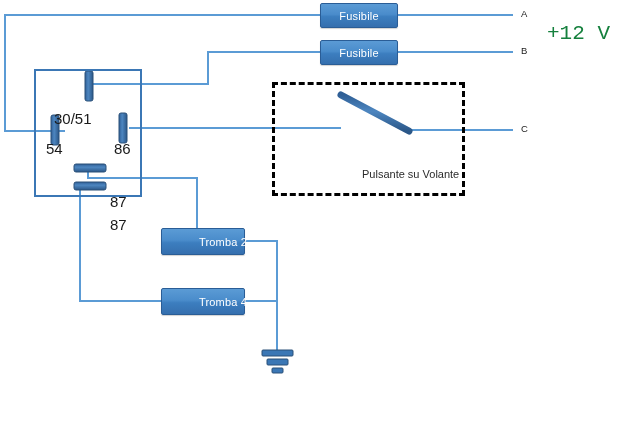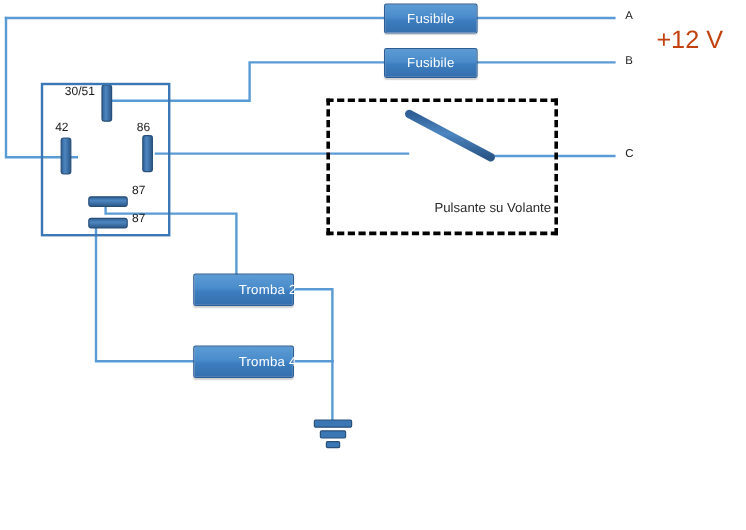--- a/index.html
+++ b/index.html
@@ -54,8 +54,9 @@
   .volt-label{
     position:absolute;
     font-size:21px;
-    color:#c2410c;
+    color:#15803d;
     white-space:nowrap;
+    font-family:Liberation Mono, monospace;
   }
 
   .switch-caption{

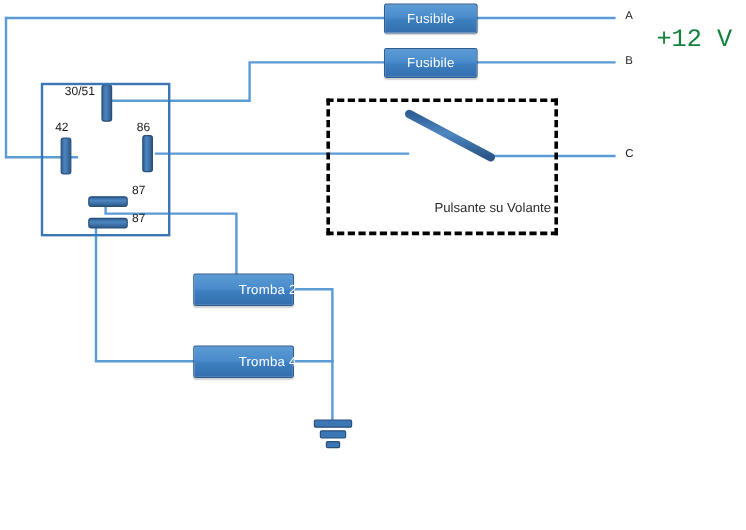--- a/index.html
+++ b/index.html
@@ -39,9 +39,10 @@
 
   .term-label{
     position:absolute;
-    font-size:10px;
+    font-size:15px;
     color:#1a1a1a;
     white-space:nowrap;
+    margin-top:39px;
   }
 
   .node-label{

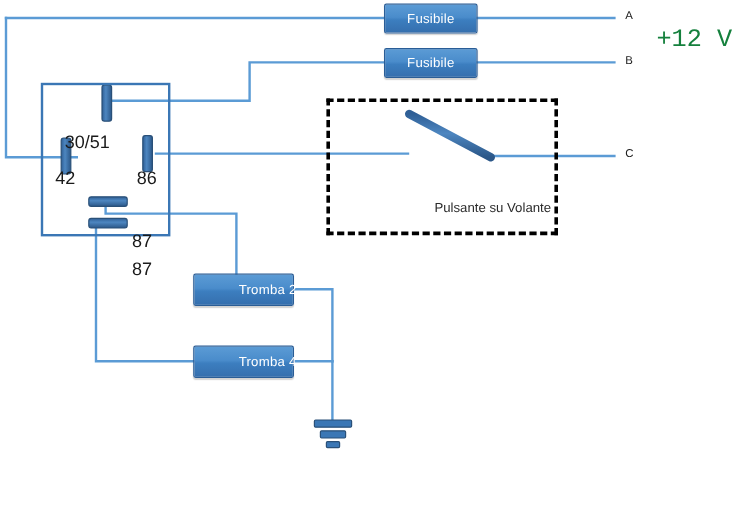--- a/index.html
+++ b/index.html
@@ -146,7 +146,7 @@
   <div class="relay-box" style="left:34px;top:69px;width:108px;height:128px;"></div>
 
   <div class="term-label" style="left:54px;top:71px;">30/51</div>
-  <div class="term-label" style="left:46px;top:101px;">42</div>
+  <div class="term-label" style="left:46px;top:101px;">54</div>
   <div class="term-label" style="left:114px;top:101px;">86</div>
   <div class="term-label" style="left:110px;top:154px;">87</div>
   <div class="term-label" style="left:110px;top:177px;">87</div>

